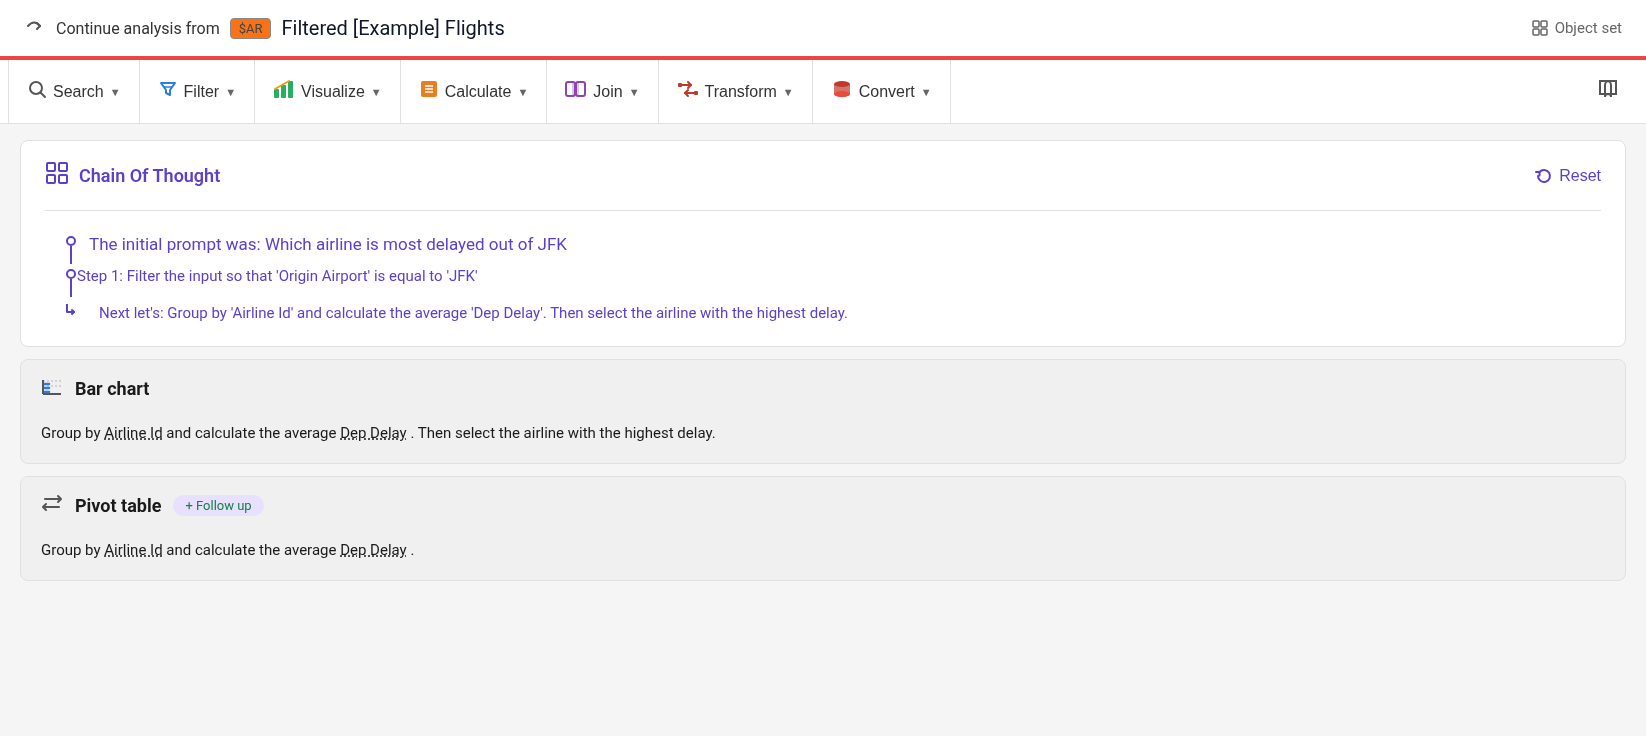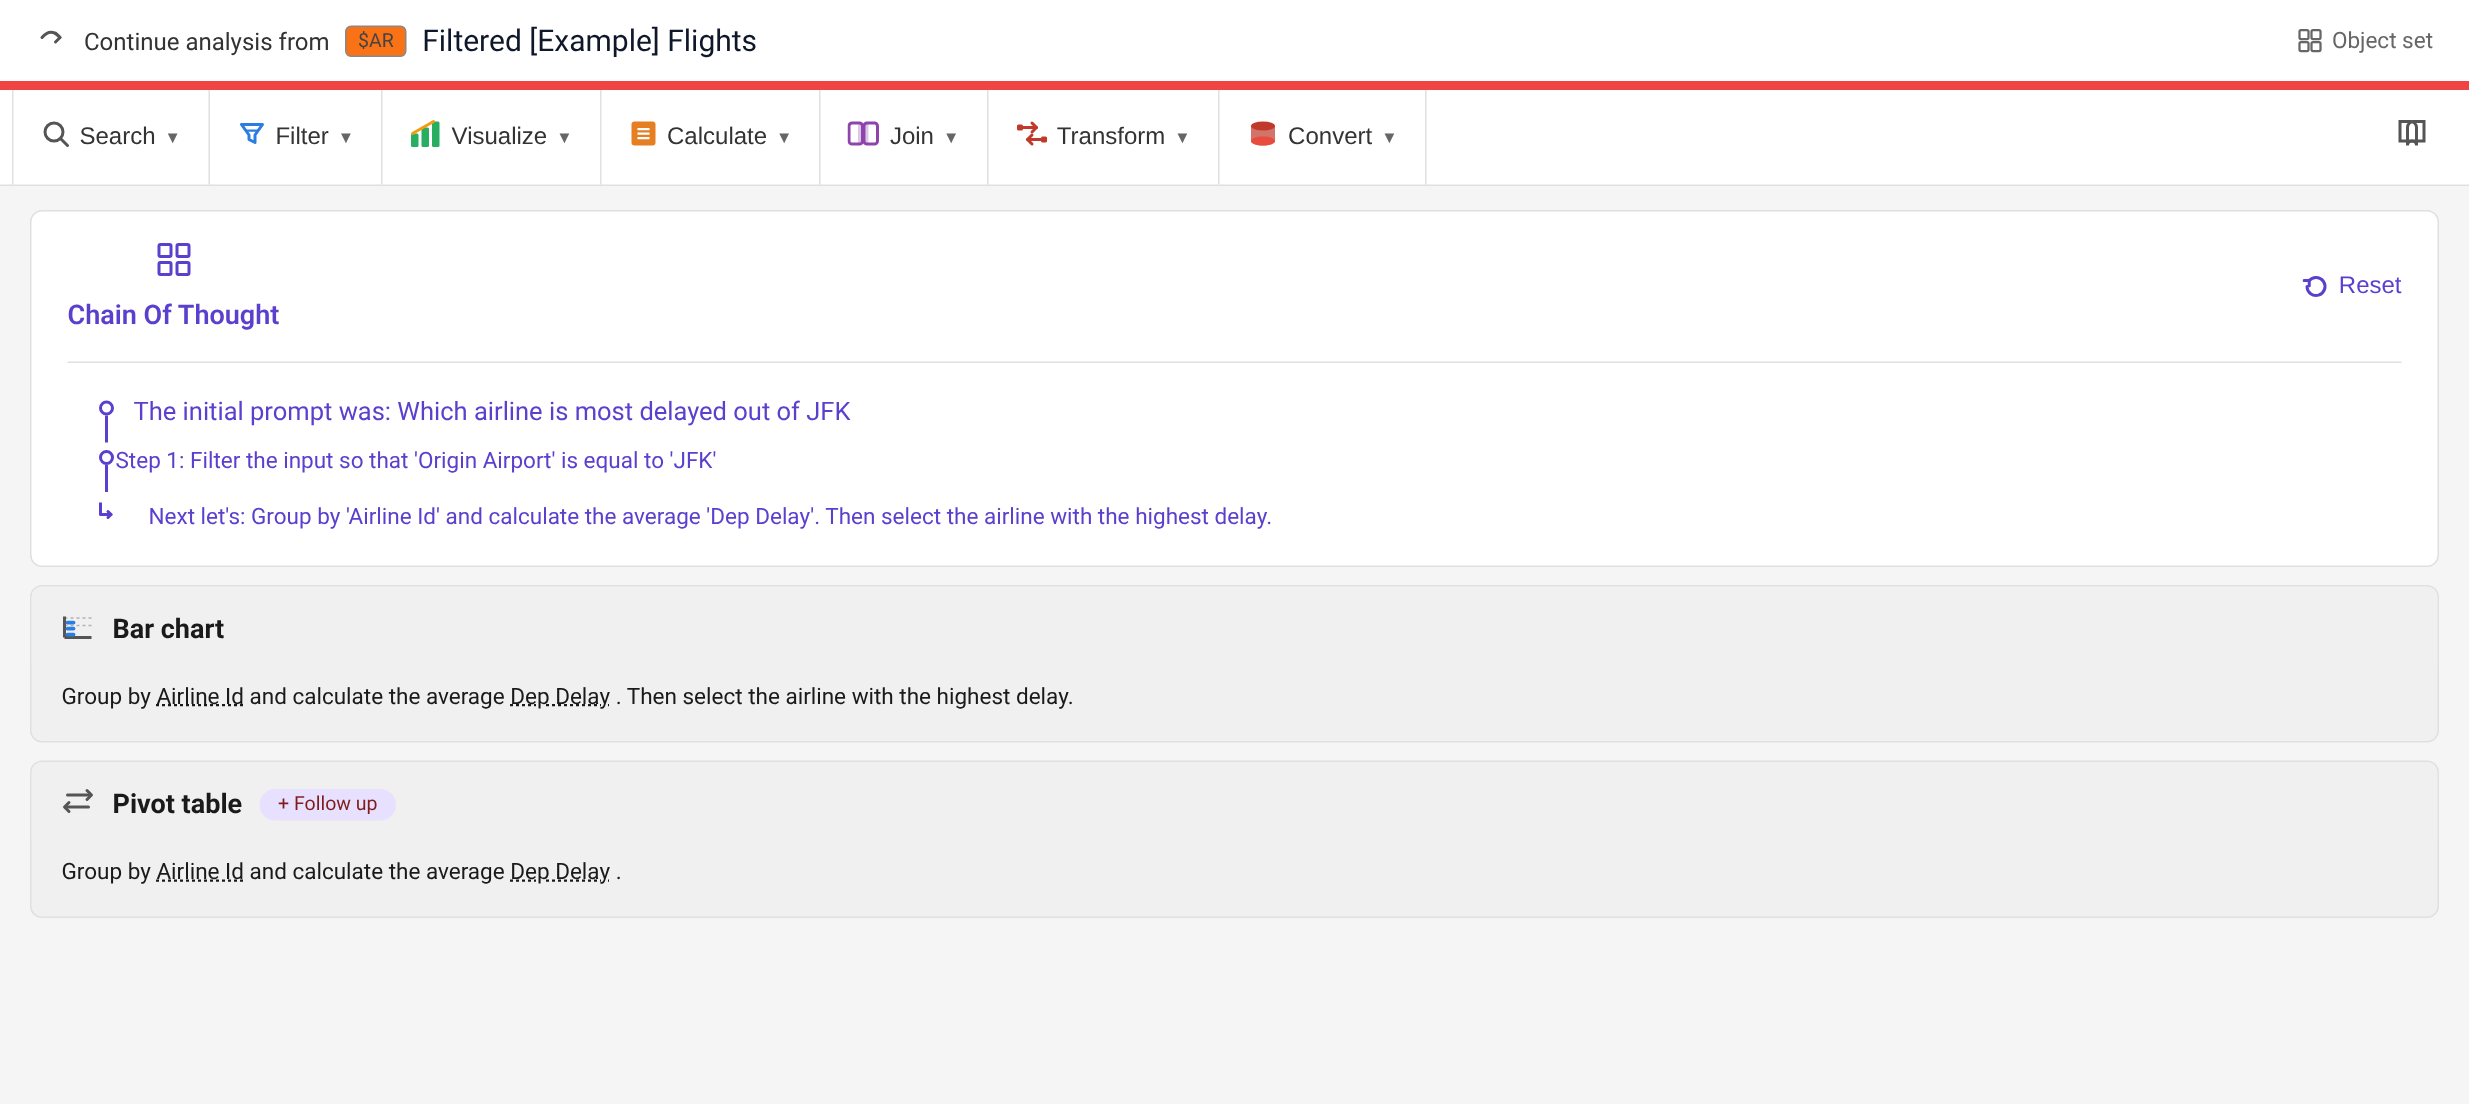--- a/index.html
+++ b/index.html
@@ -18,7 +18,7 @@
       padding: 16px 24px;
       height: 60px;
       background: #fff;
-      border-bottom: 6px solid #ef4444;
+      border-bottom: 4px solid #ef4444;
       justify-content: space-between;
     }
     .continue-section {

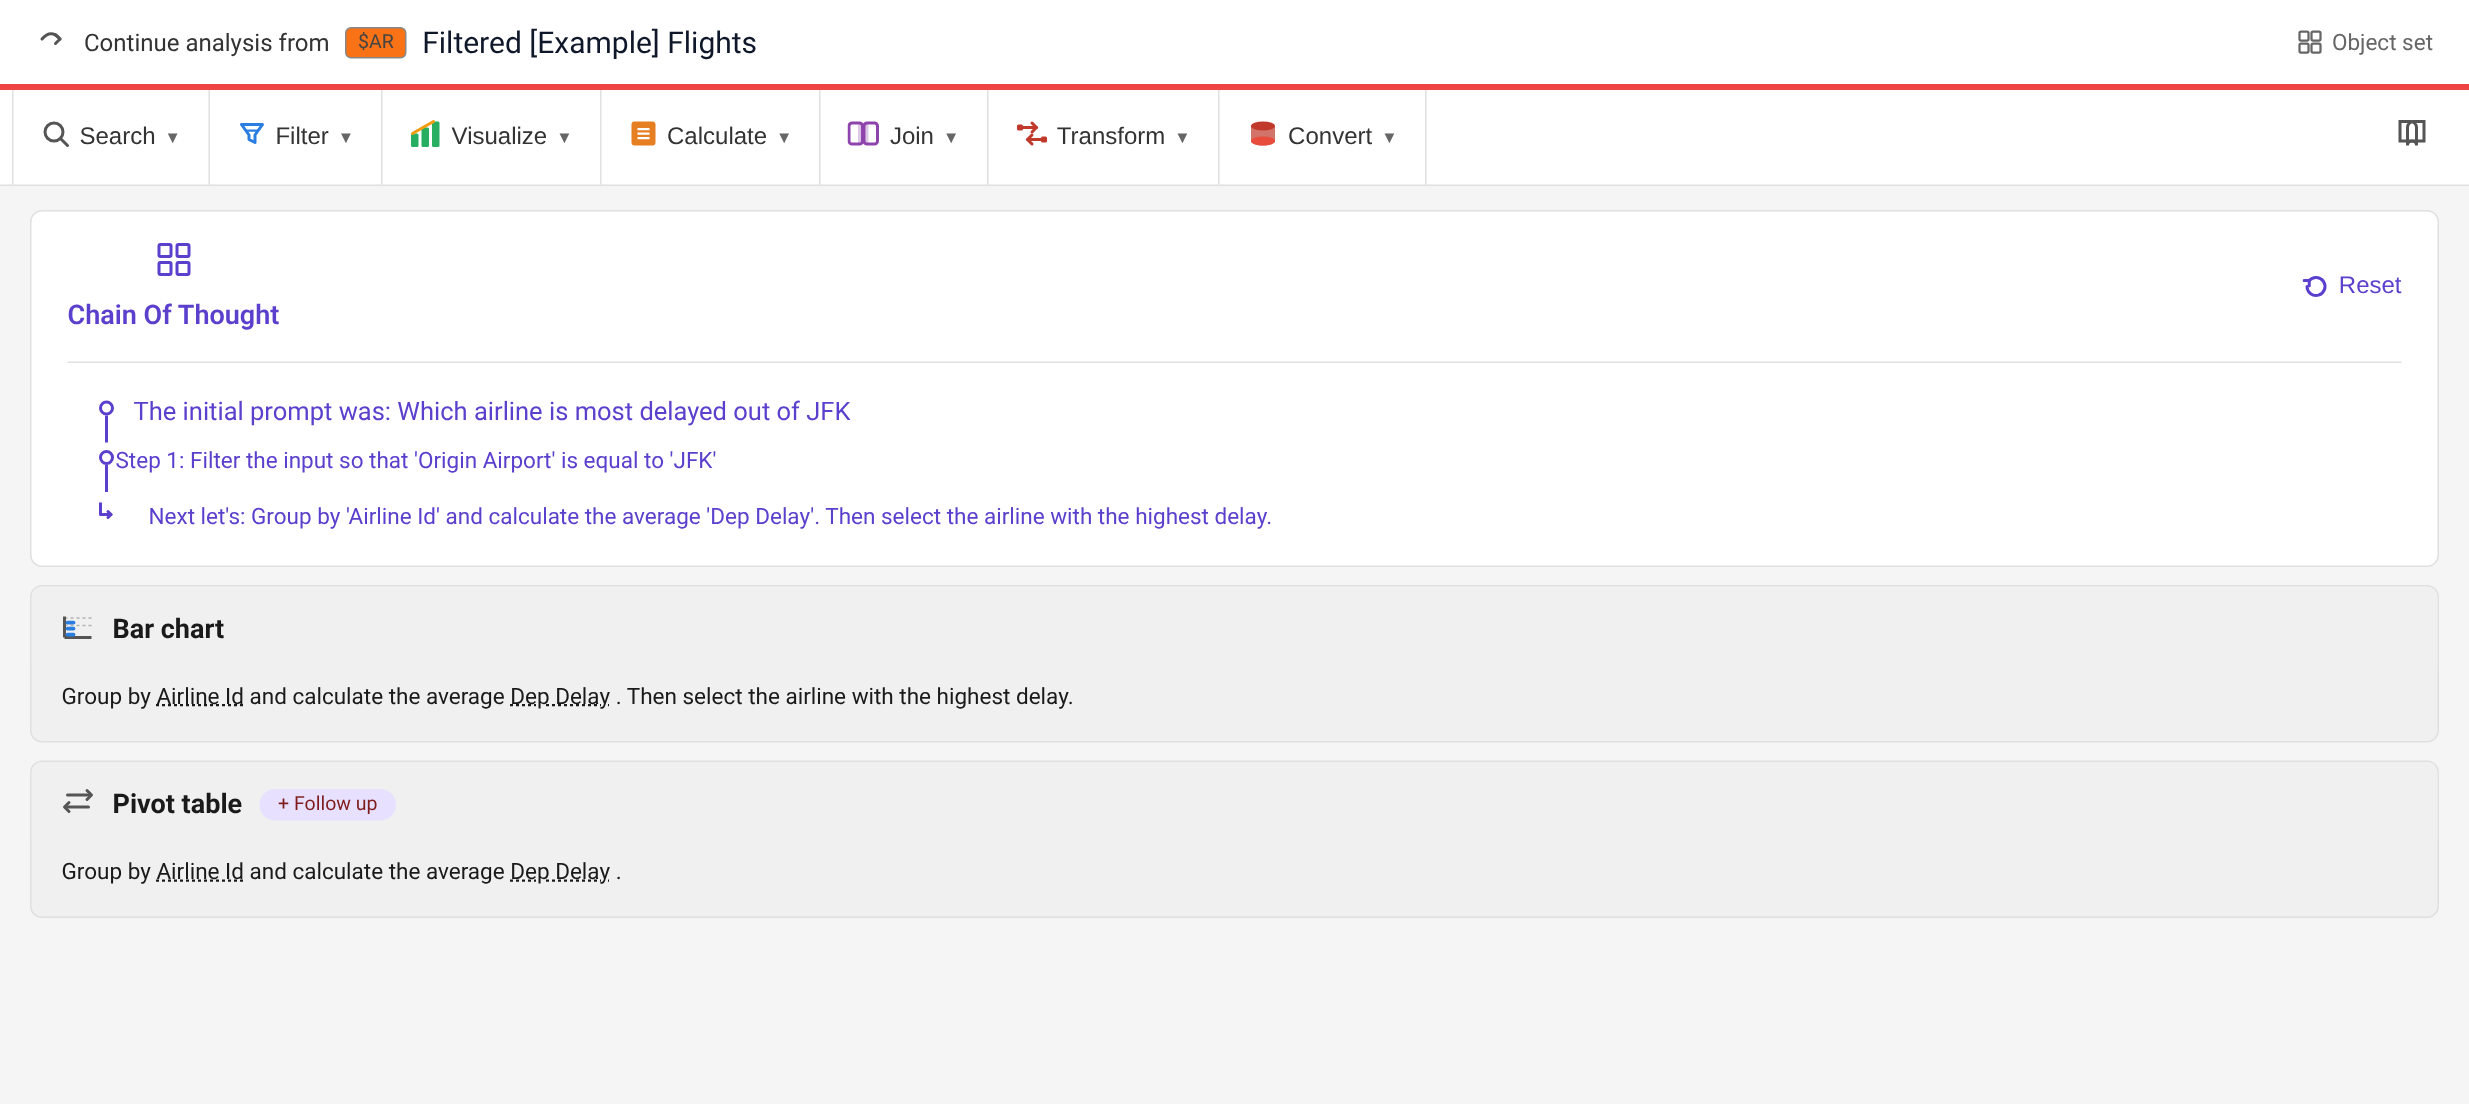--- a/index.html
+++ b/index.html
@@ -124,7 +124,6 @@
       display: flex;
       align-items: center;
       gap: 10px;
-      flex-direction: column;
     }
     .cot-icon {
       color: #5b3fcd;

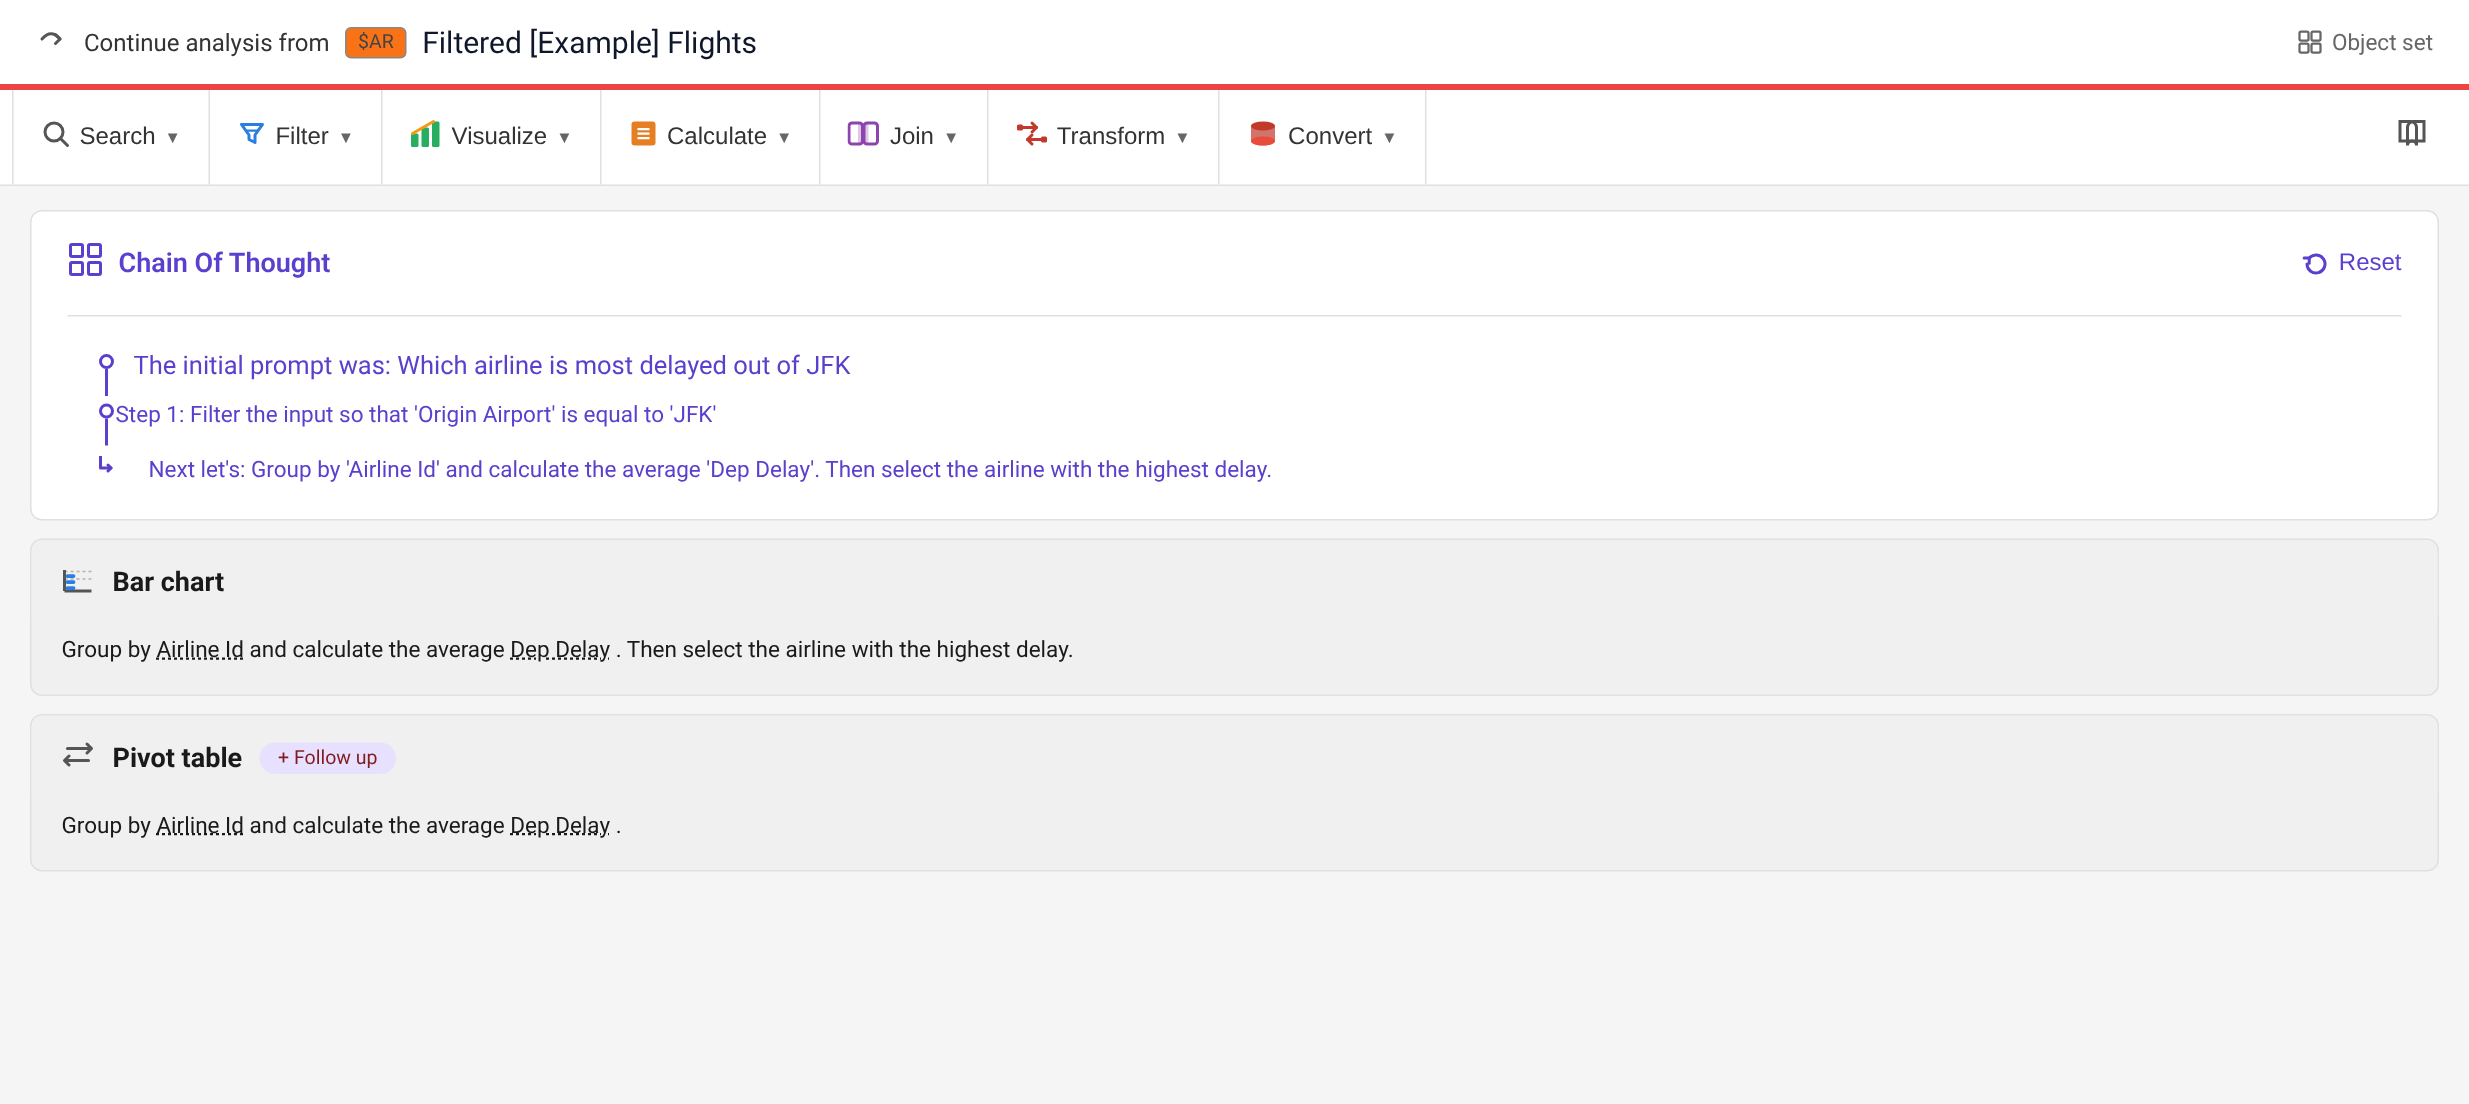--- a/index.html
+++ b/index.html
@@ -182,7 +182,7 @@
     }
     .follow-up-badge {
       background: #e8e0ff;
-      color: #7f1d1d;
+      color: #15803d;
       border-radius: 20px;
       padding: 3px 12px;
       font-size: 13px;

